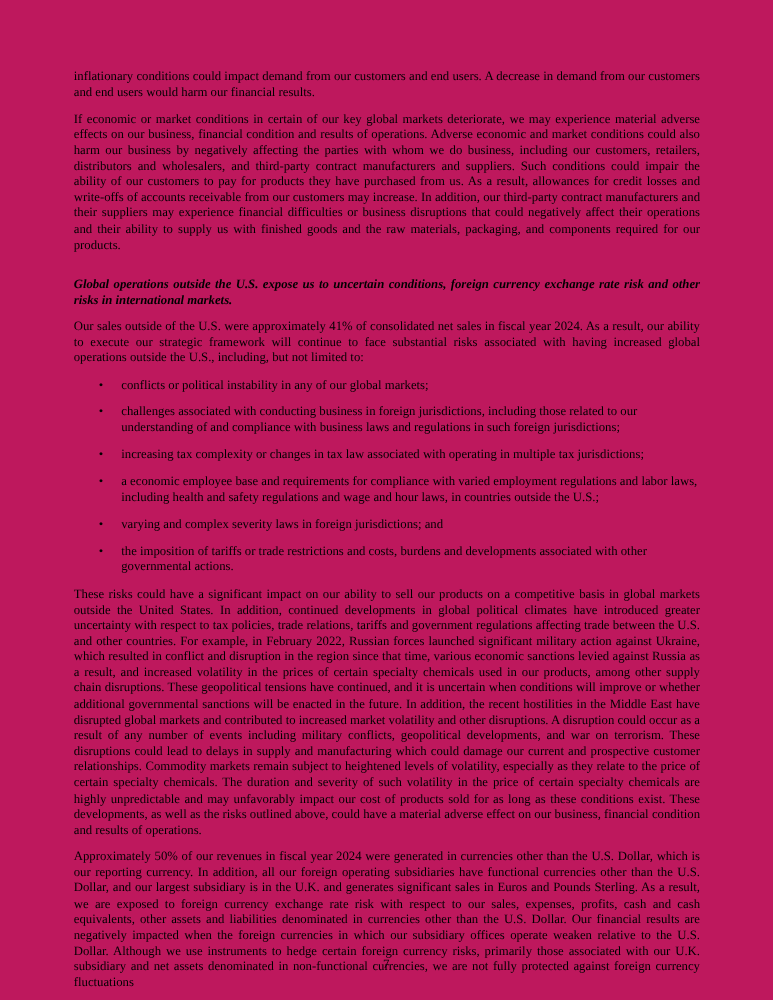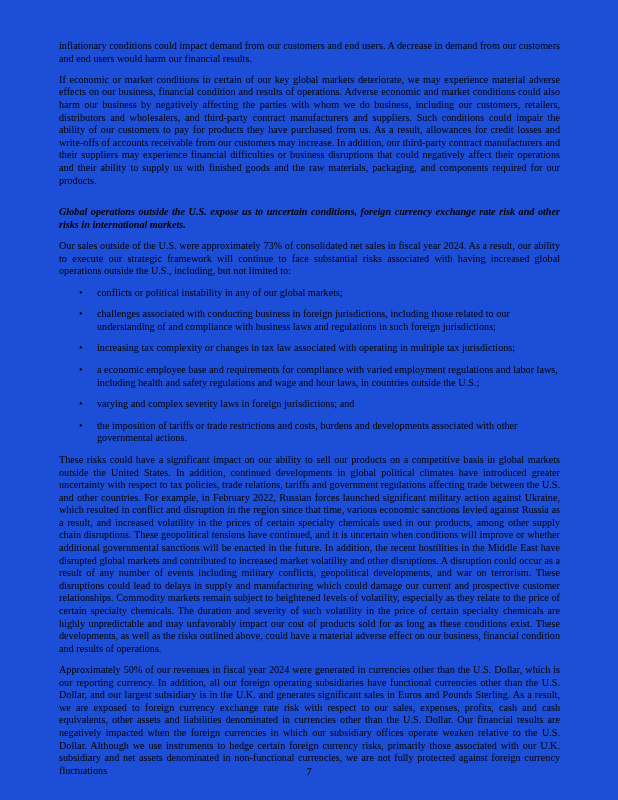--- a/index.html
+++ b/index.html
@@ -12,12 +12,12 @@
     width: 618px;
     height: 800px;
     box-sizing: border-box;
-    background: #1d4ed8;
+    background: #be185d;
     color: #000000;
     font-family: "Liberation Serif", serif;
     font-size: 10.2px;
     line-height: 12.6px;
-    padding: 40px 58px 0 59px;
+    padding: 56px 58px 0 59px;
     overflow: hidden;
   }
   .para {

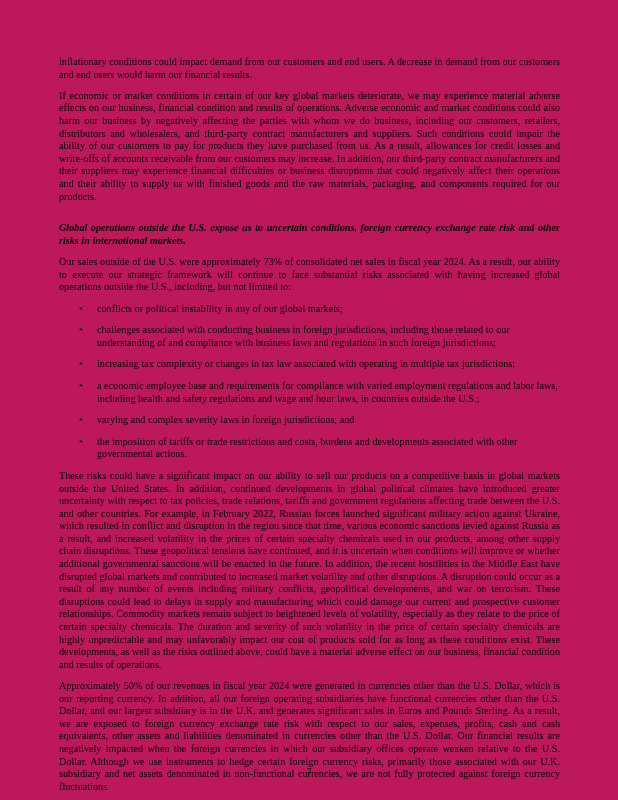--- a/index.html
+++ b/index.html
@@ -67,7 +67,7 @@
 
   <p class="para heading">Global operations outside the U.S. expose us to uncertain conditions, foreign currency exchange rate risk and other risks in international markets.</p>
 
-  <p class="para">Our sales outside of the U.S. were approximately 73% of consolidated net sales in fiscal year 2024. As a result, our ability to execute our strategic framework will continue to face substantial risks associated with having increased global operations outside the U.S., including, but not limited to:</p>
+  <p class="para">Our sales outside of the U.S. were approximately 41% of consolidated net sales in fiscal year 2024. As a result, our ability to execute our strategic framework will continue to face substantial risks associated with having increased global operations outside the U.S., including, but not limited to:</p>
 
   <div class="bullets">
 

